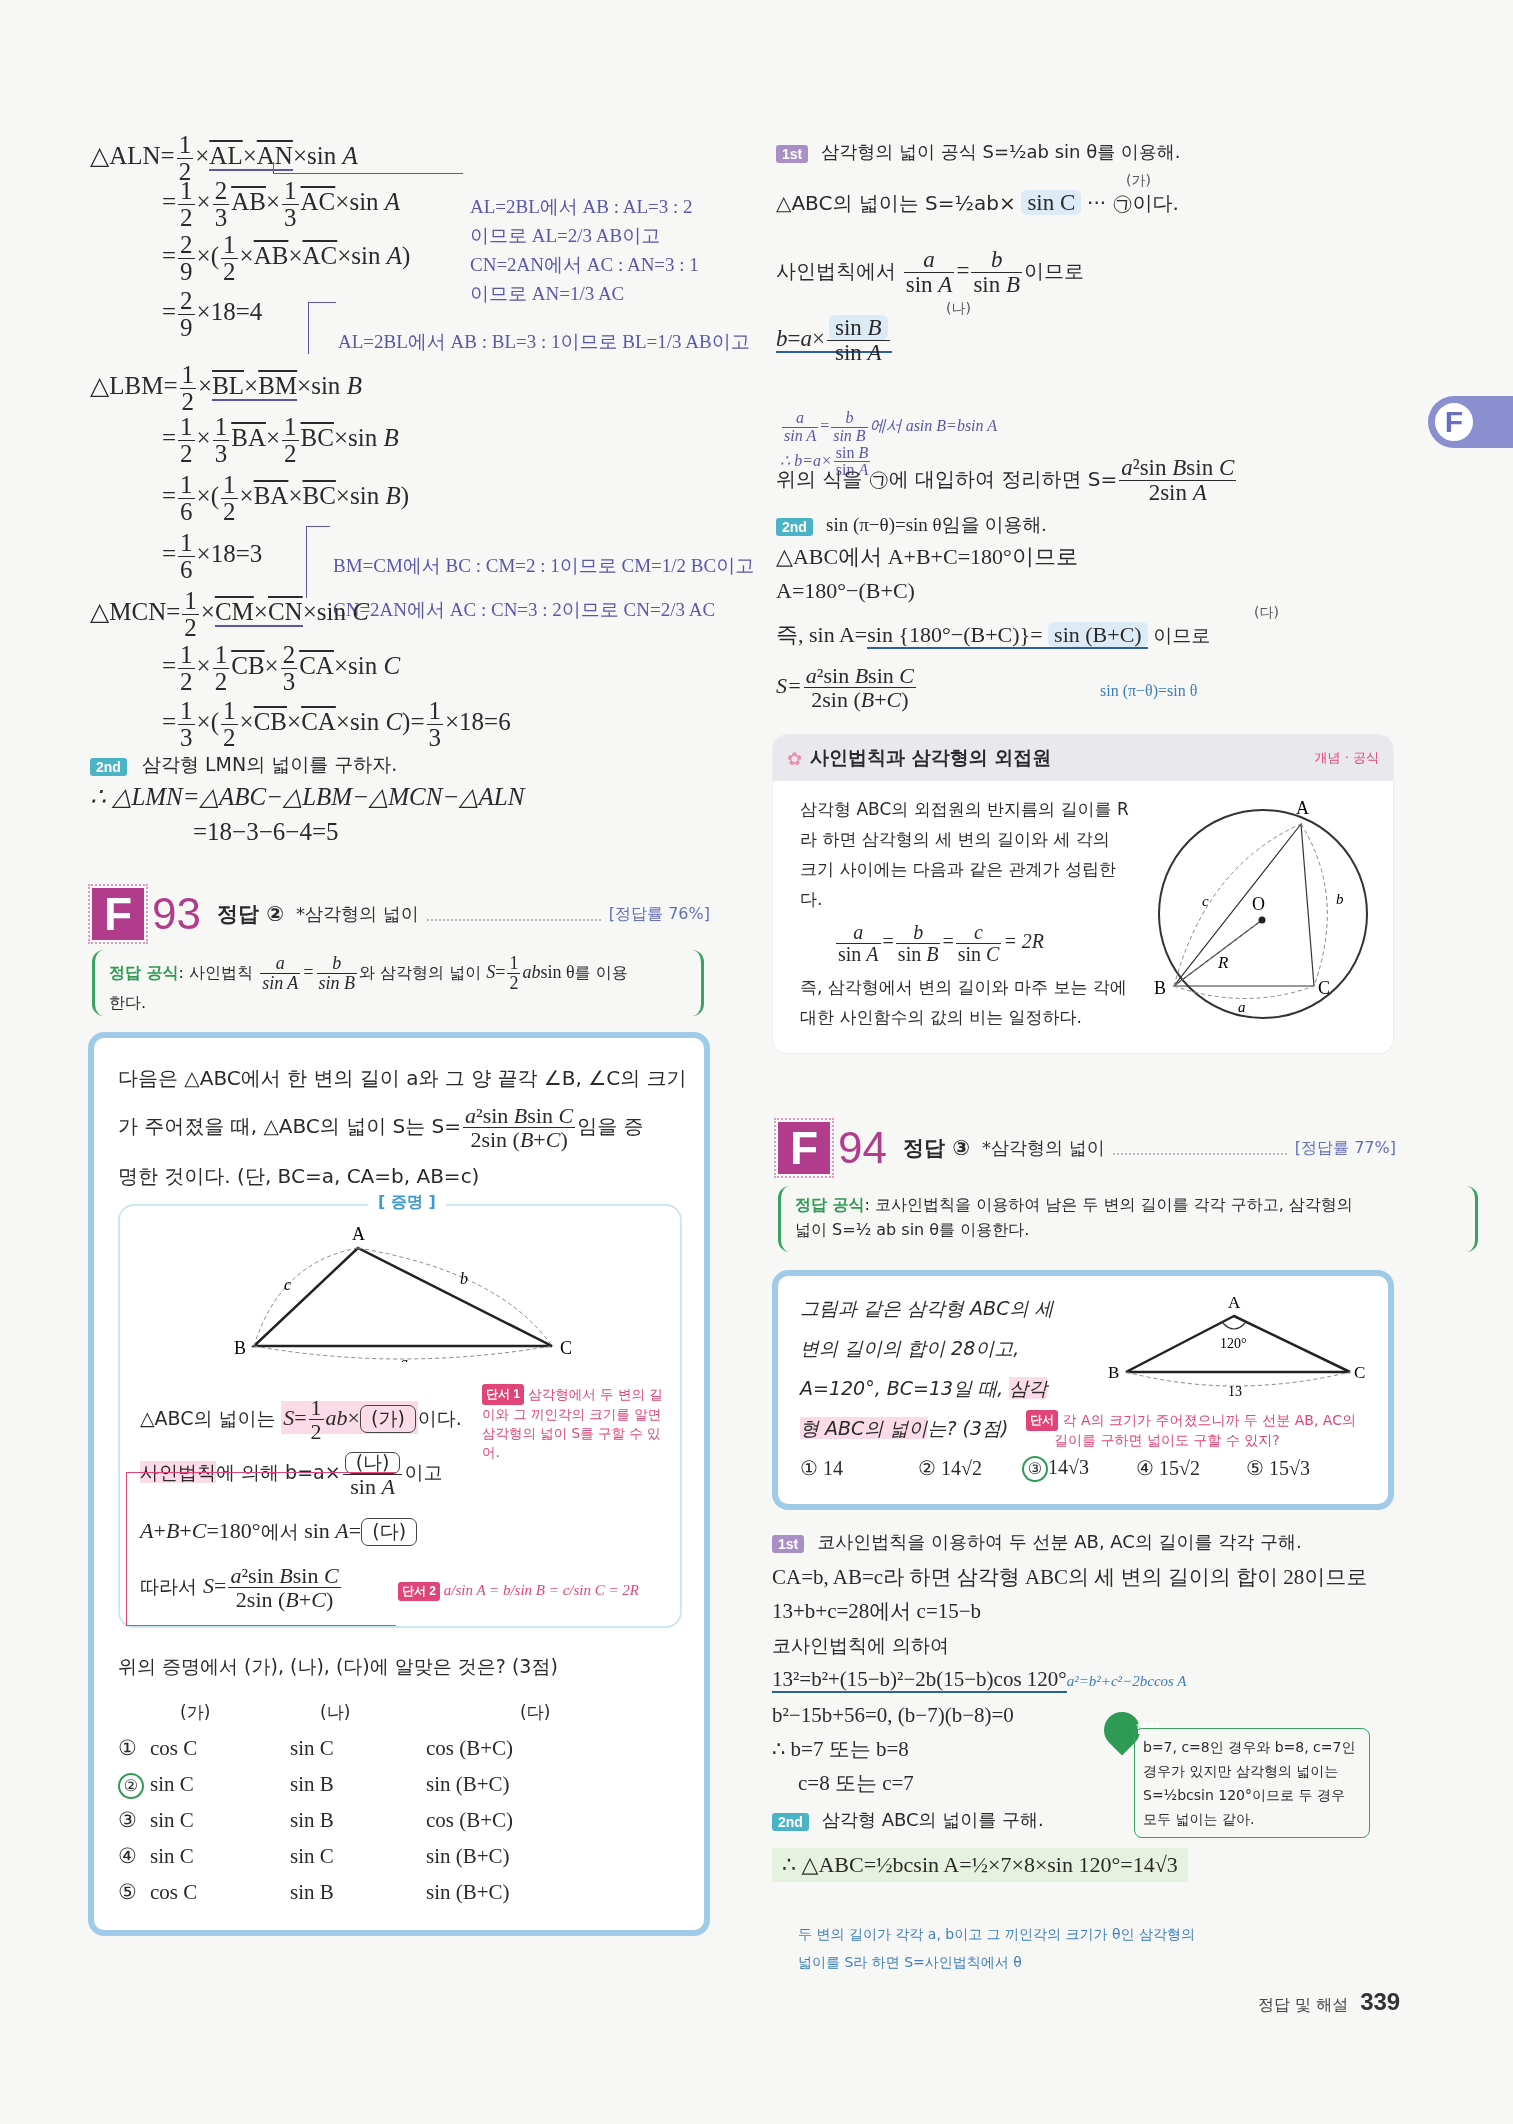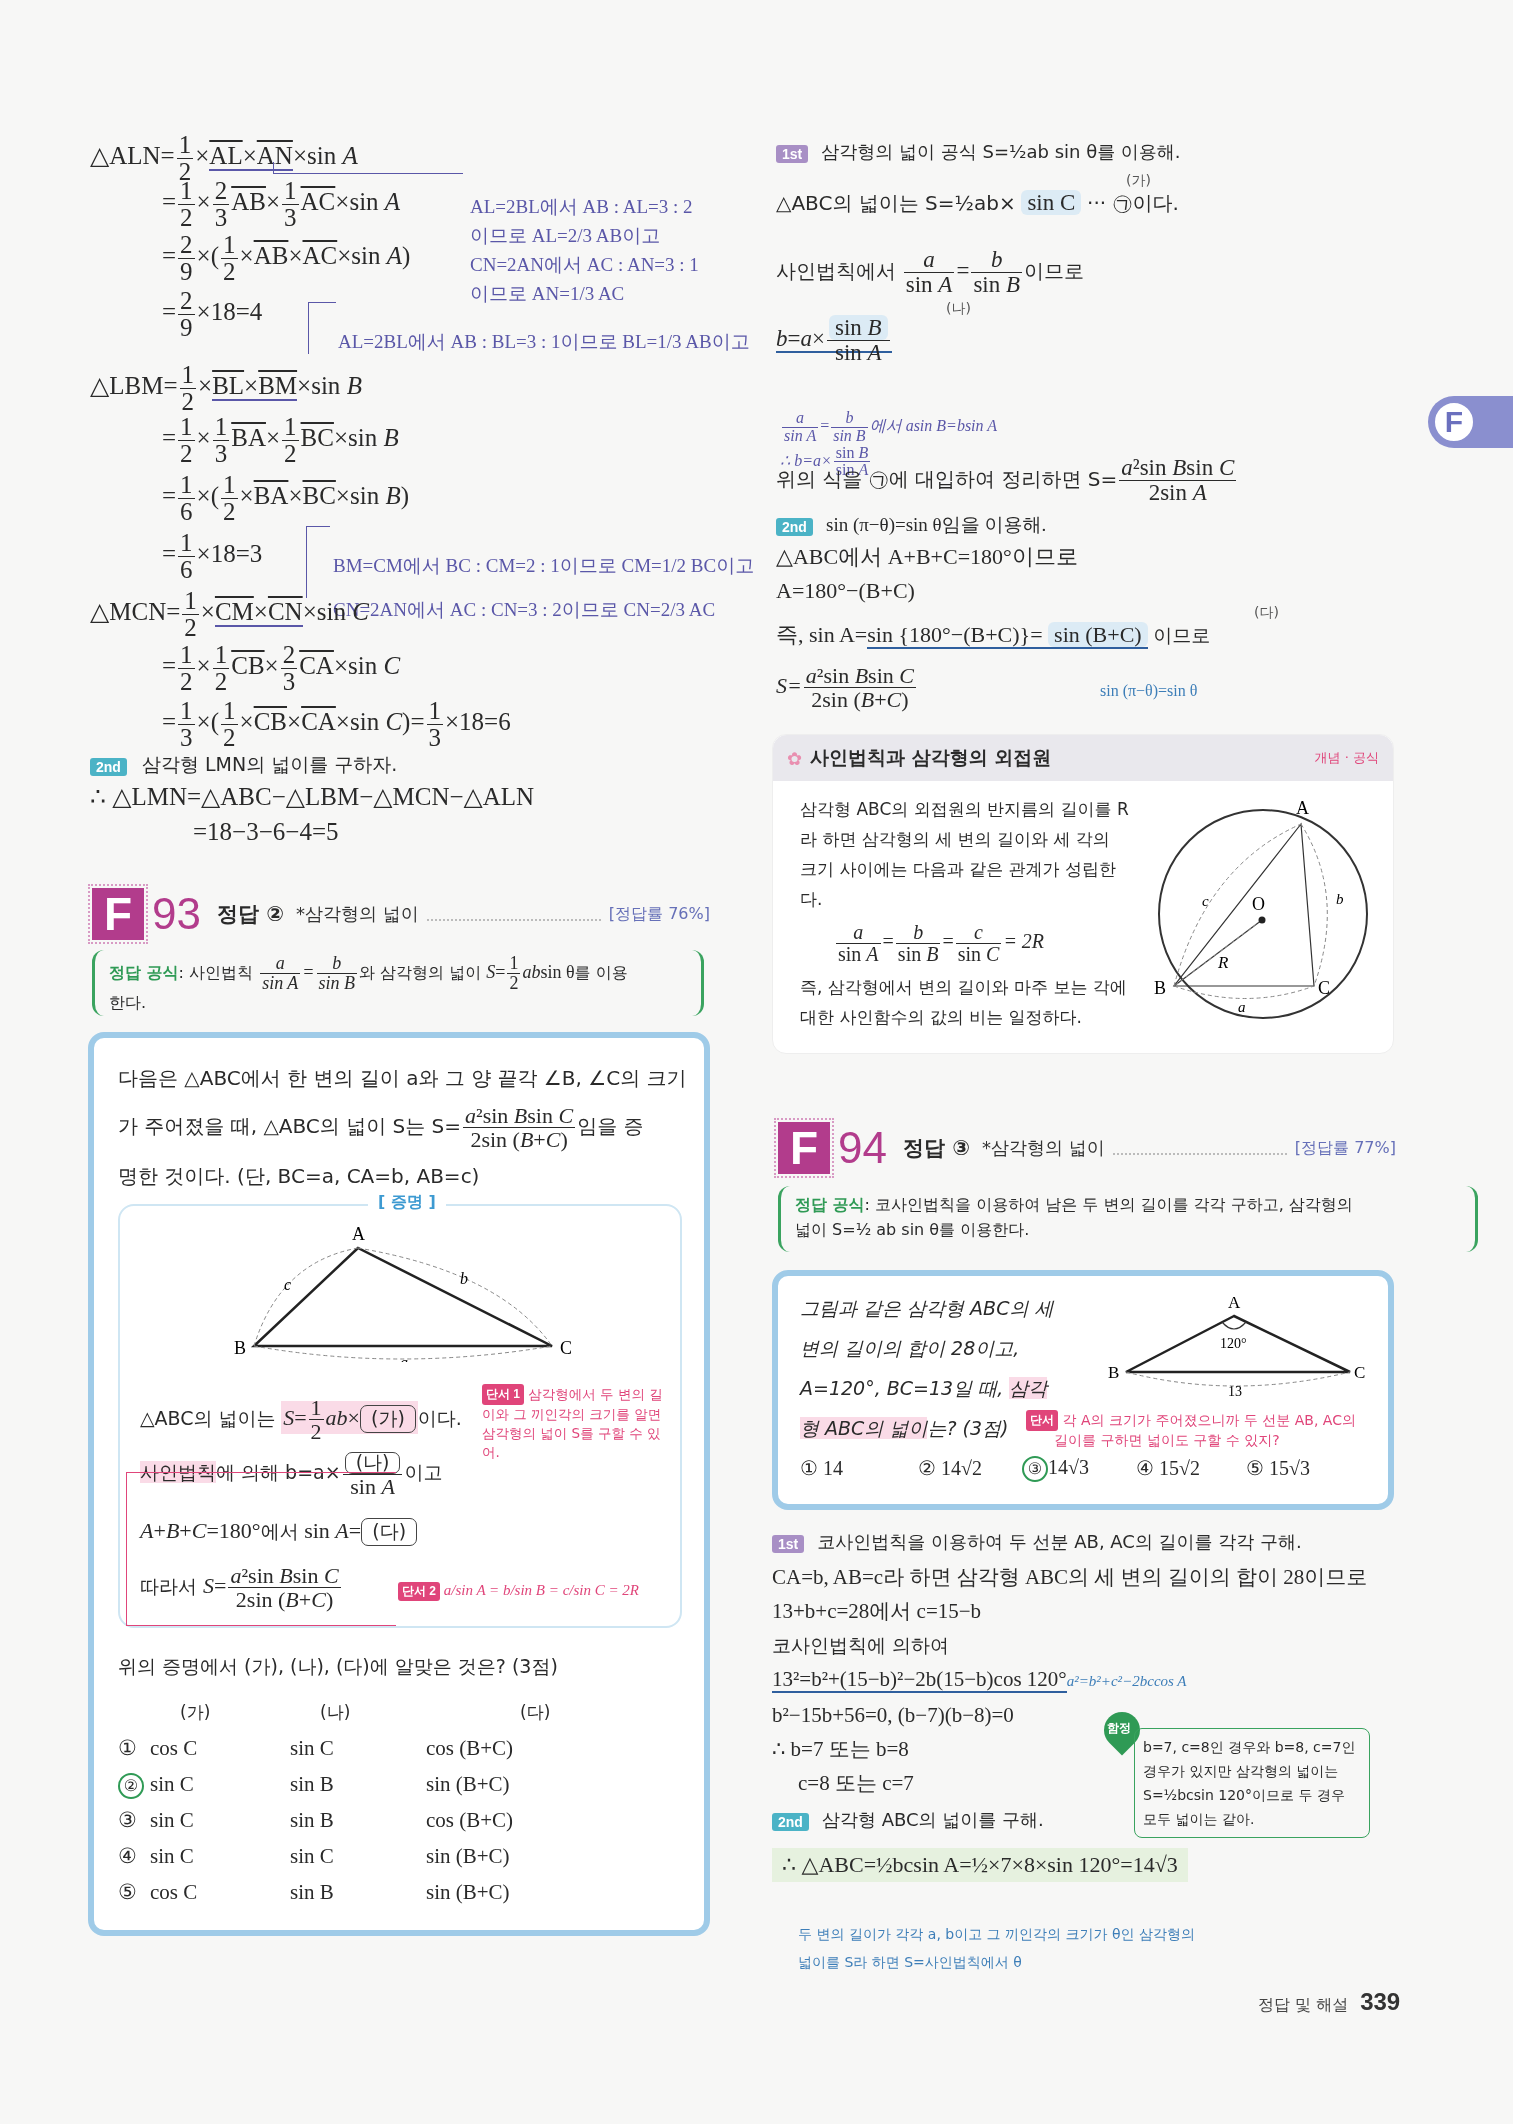--- a/index.html
+++ b/index.html
@@ -150,7 +150,7 @@
   <span class="tag t2">2nd</span>
   <span class="body-ko" style="margin-left:10px;">삼각형 LMN의 넓이를 구하자.</span>
 </div>
-<div class="abs math" style="left:90px; top:782px;">∴ △LMN=△ABC−△LBM−△MCN−△ALN</div>
+<div class="abs math" style="left:90px; top:782px;font-style:italic;">∴ △LMN=△ABC−△LBM−△MCN−△ALN</div>
 <div class="abs math" style="left:193px; top:818px;">=18−3−6−4=5</div>
 
 <div class="abs" style="left:92px; top:888px; width:618px; display:flex; align-items:center;">

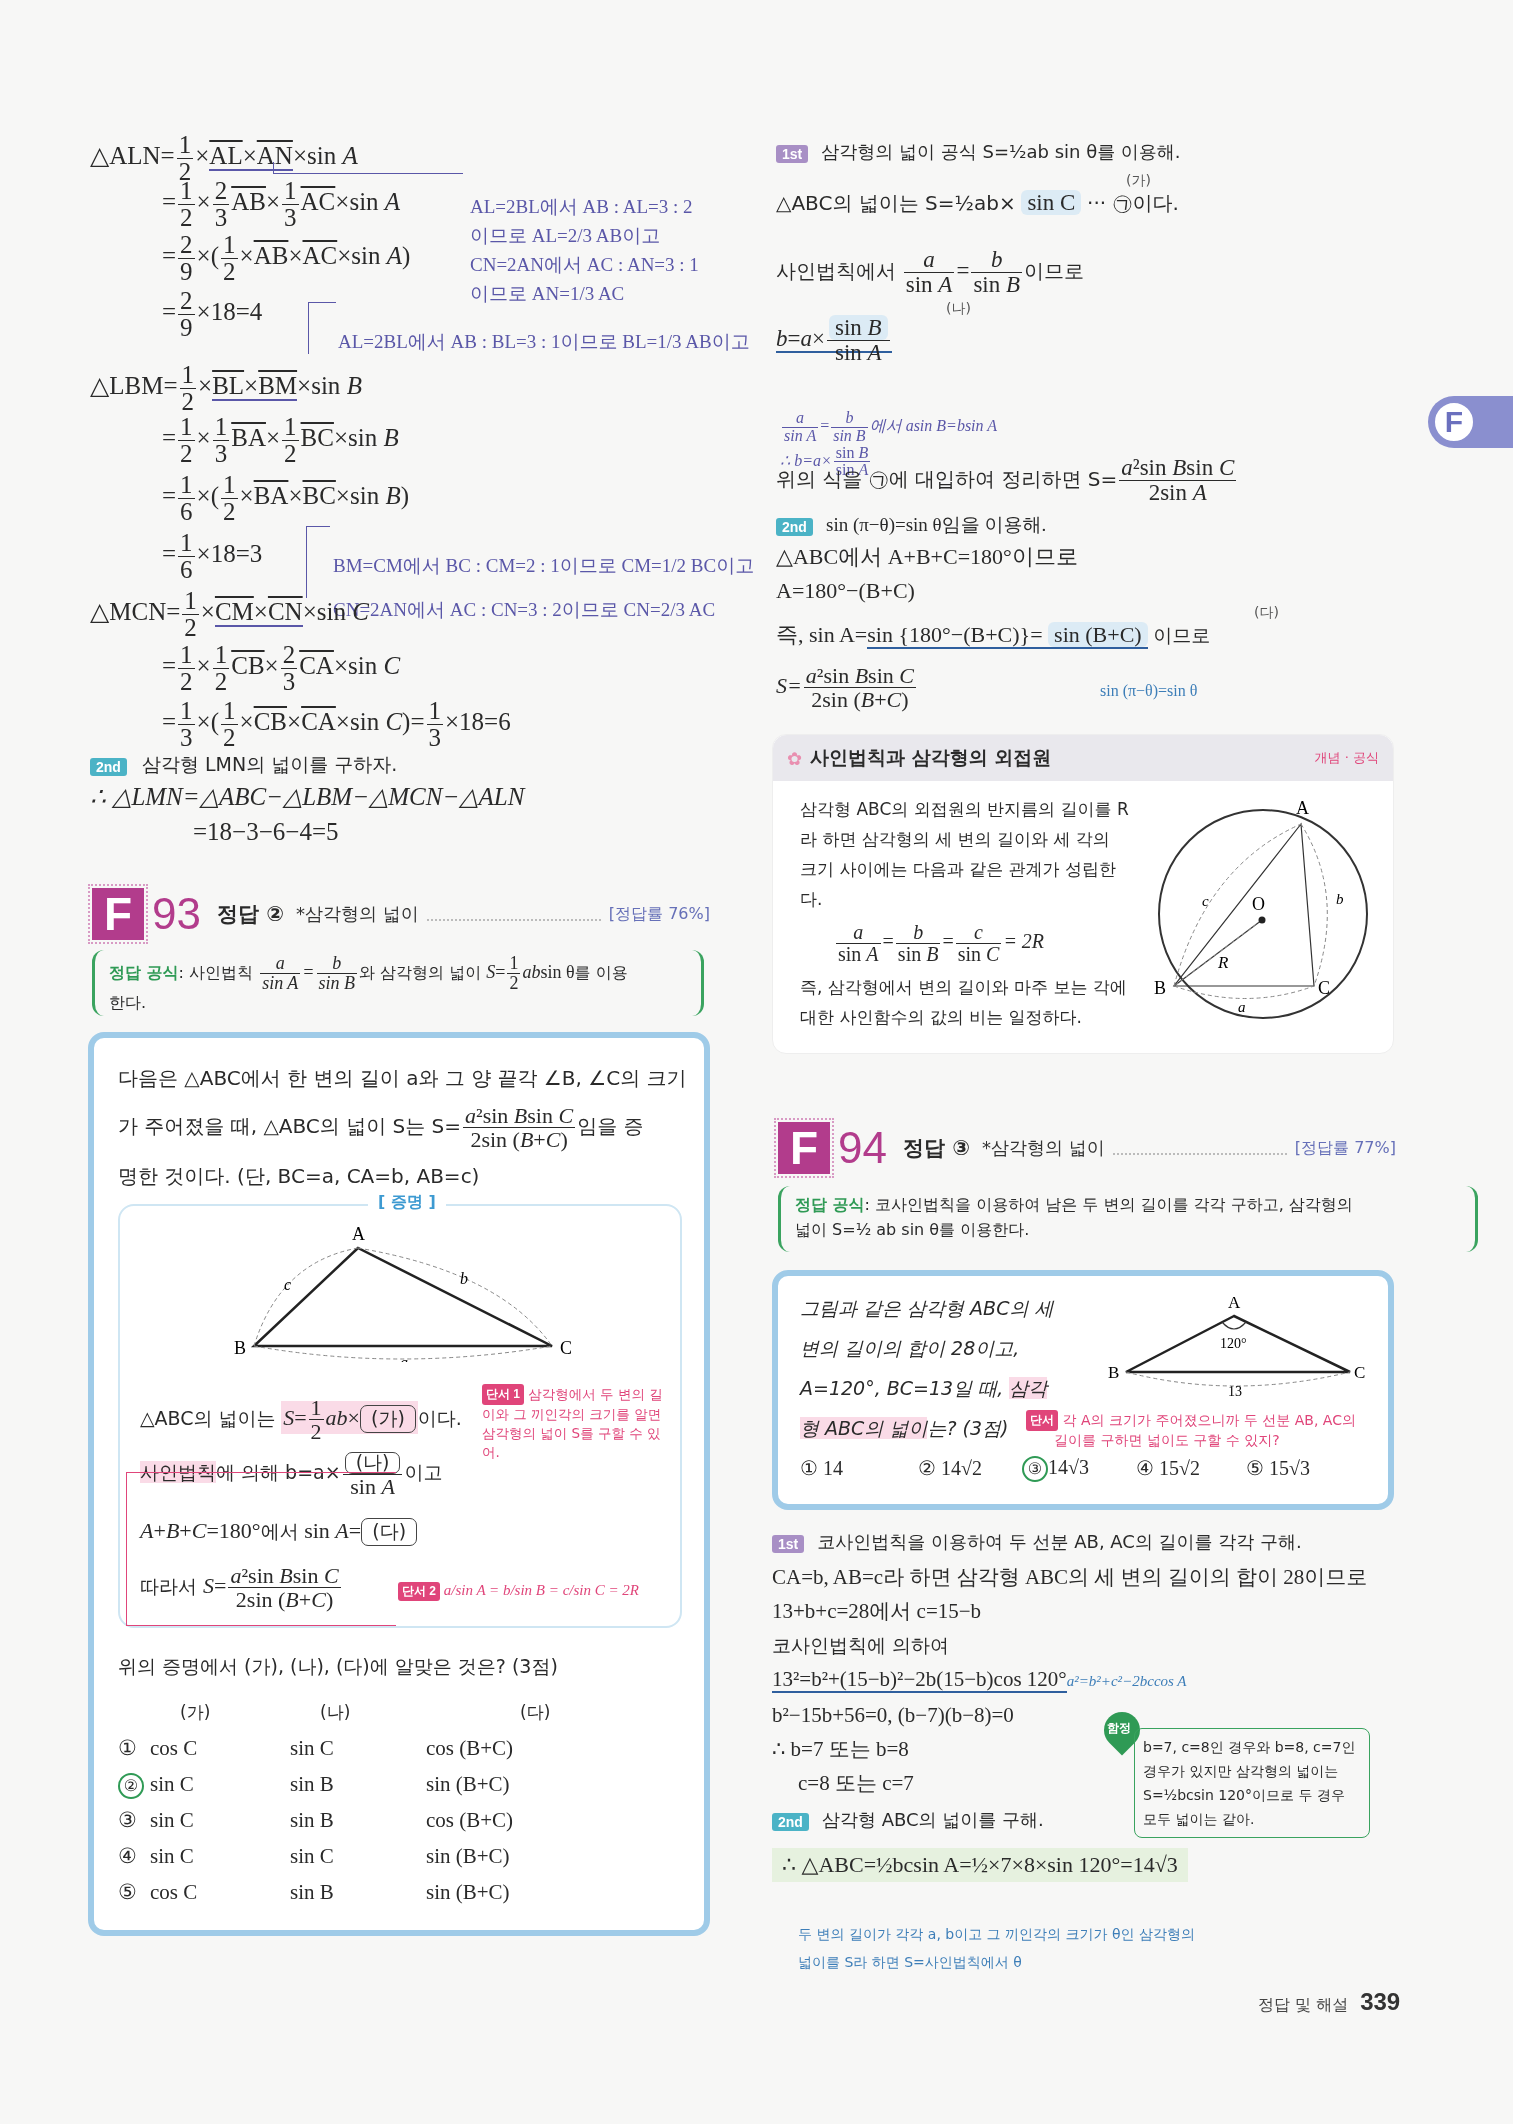--- a/index.html
+++ b/index.html
@@ -447,7 +447,7 @@
 </div>
 
 <div class="abs" style="left:1104px; top:1712px; width:36px; height:36px; background:#2f9a55; border-radius:50% 50% 50% 0; transform:rotate(-45deg);"></div>
-<div class="abs ko" style="left:1107px; top:1720px; color:#fff; font-size:12px; font-weight:bold;">함정</div>
+<div class="abs ko" style="left:1136px; top:1720px; color:#fff; font-size:12px; font-weight:bold;">함정</div>
 <div class="abs" style="left:1134px; top:1728px; width:236px; height:110px; border:1.5px solid #3aa35f; border-radius:8px; padding:6px 8px; font-family:'DejaVu Sans',sans-serif; font-size:14px; line-height:24px;">
   <span>b=7, c=8인 경우와 b=8, c=7인 경우가 있지만 삼각형의 넓이는 S=½bcsin 120°이므로 두 경우 모두 넓이는 같아.</span>
 </div>

